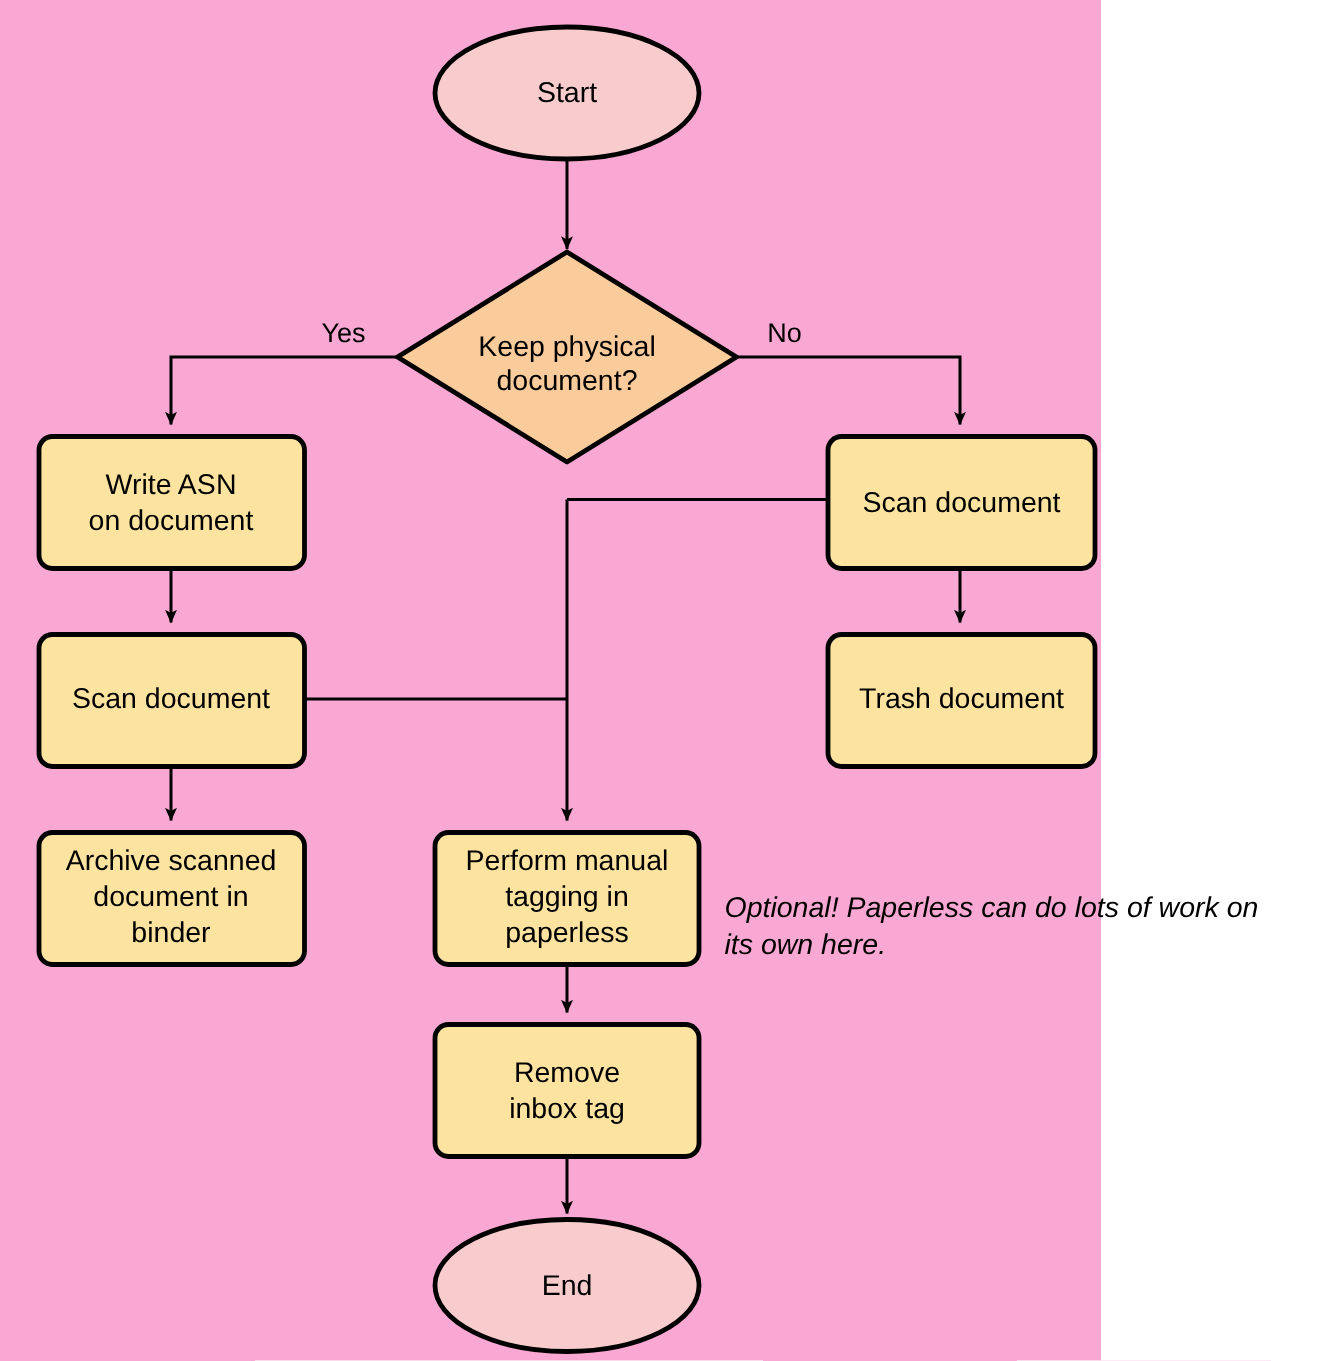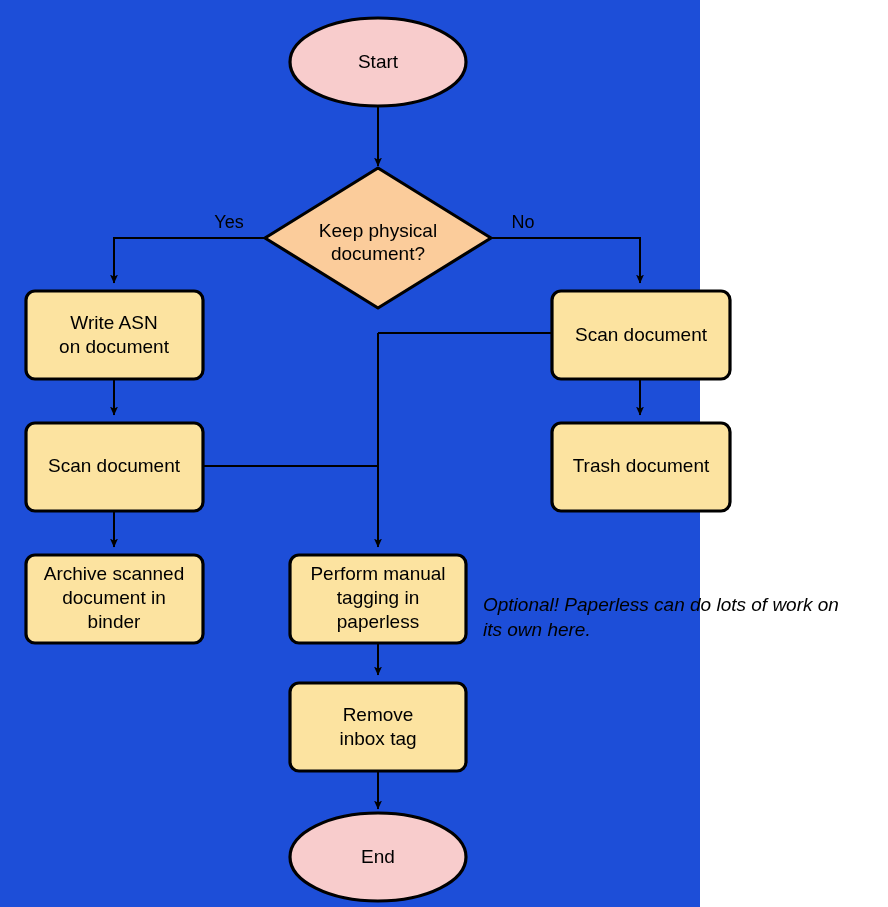--- a/index.html
+++ b/index.html
@@ -17,7 +17,8 @@
     position: relative;
     width: 700px;
     height: 907px;
-    background: #1d4ed8;
+    background: #f9a8d4;
+    padding-left: 34px;
   }
   svg.diagram-layer {
     position: absolute;

